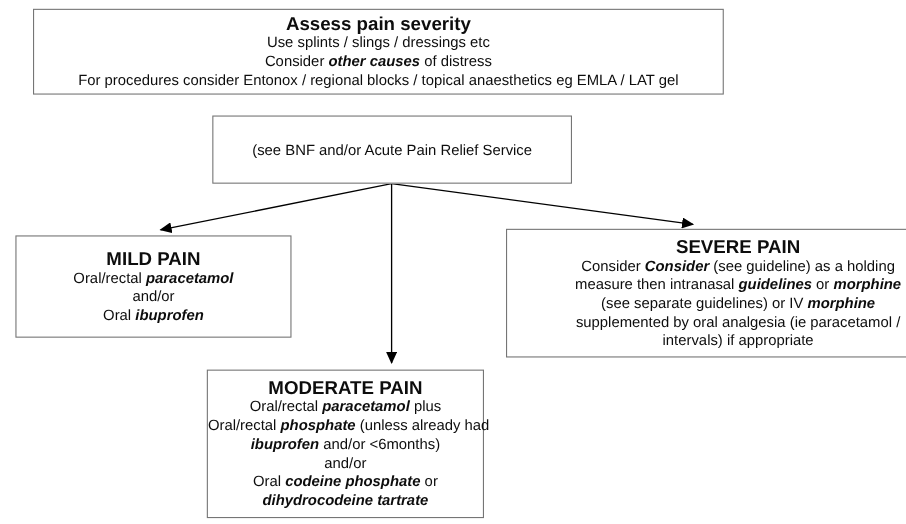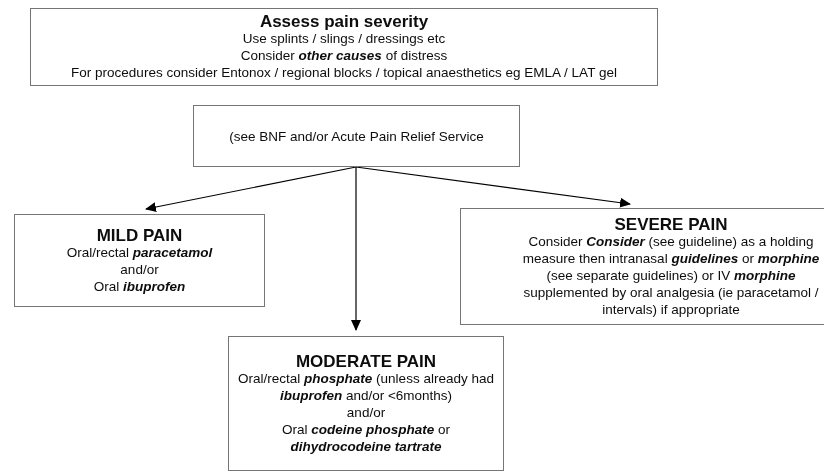--- a/index.html
+++ b/index.html
@@ -41,7 +41,7 @@
   .box-protocol { left: 193px; top: 105px; width: 327px; height: 62px; gap: 12px;  }
   .box-mild     { left: 14px;  top: 214px; width: 251px; height: 93px;  }
   .box-severe   { left: 460px; top: 208px; width: 422px; height: 117px; }
-  .box-moderate { left: 188px; top: 336px; width: 276px; height: 135px; margin-left: 40px; }
+  .box-moderate { left: 188px; top: 336px; width: 252px; height: 135px; }
 </style>
 </head>
 <body>

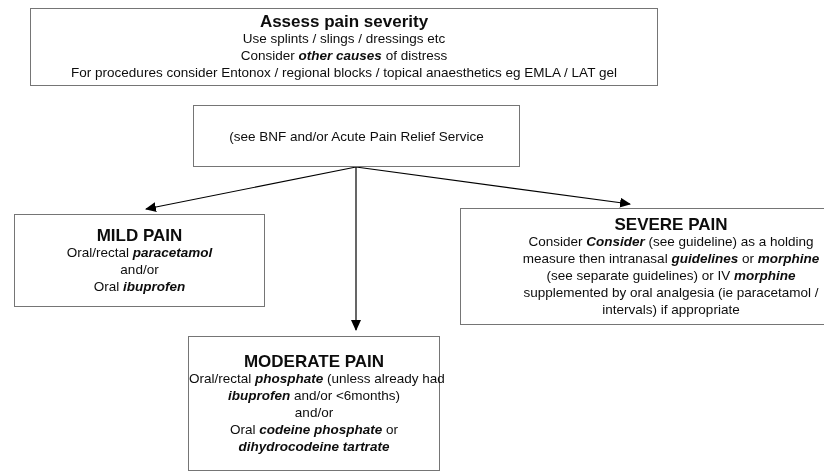--- a/index.html
+++ b/index.html
@@ -88,6 +88,7 @@
 
   <div class="box box-moderate">
     <div class="line title">MODERATE PAIN</div>
+    <div class="line"><span>Oral/rectal </span><span class="em">paracetamol</span><span> plus</span></div>
     <div class="line"><span>Oral/rectal </span><span class="em">phosphate</span><span> (unless already had</span></div>
     <div class="line"><span class="em">ibuprofen</span><span> and/or &lt;6months)</span></div>
     <div class="line">and/or</div>

